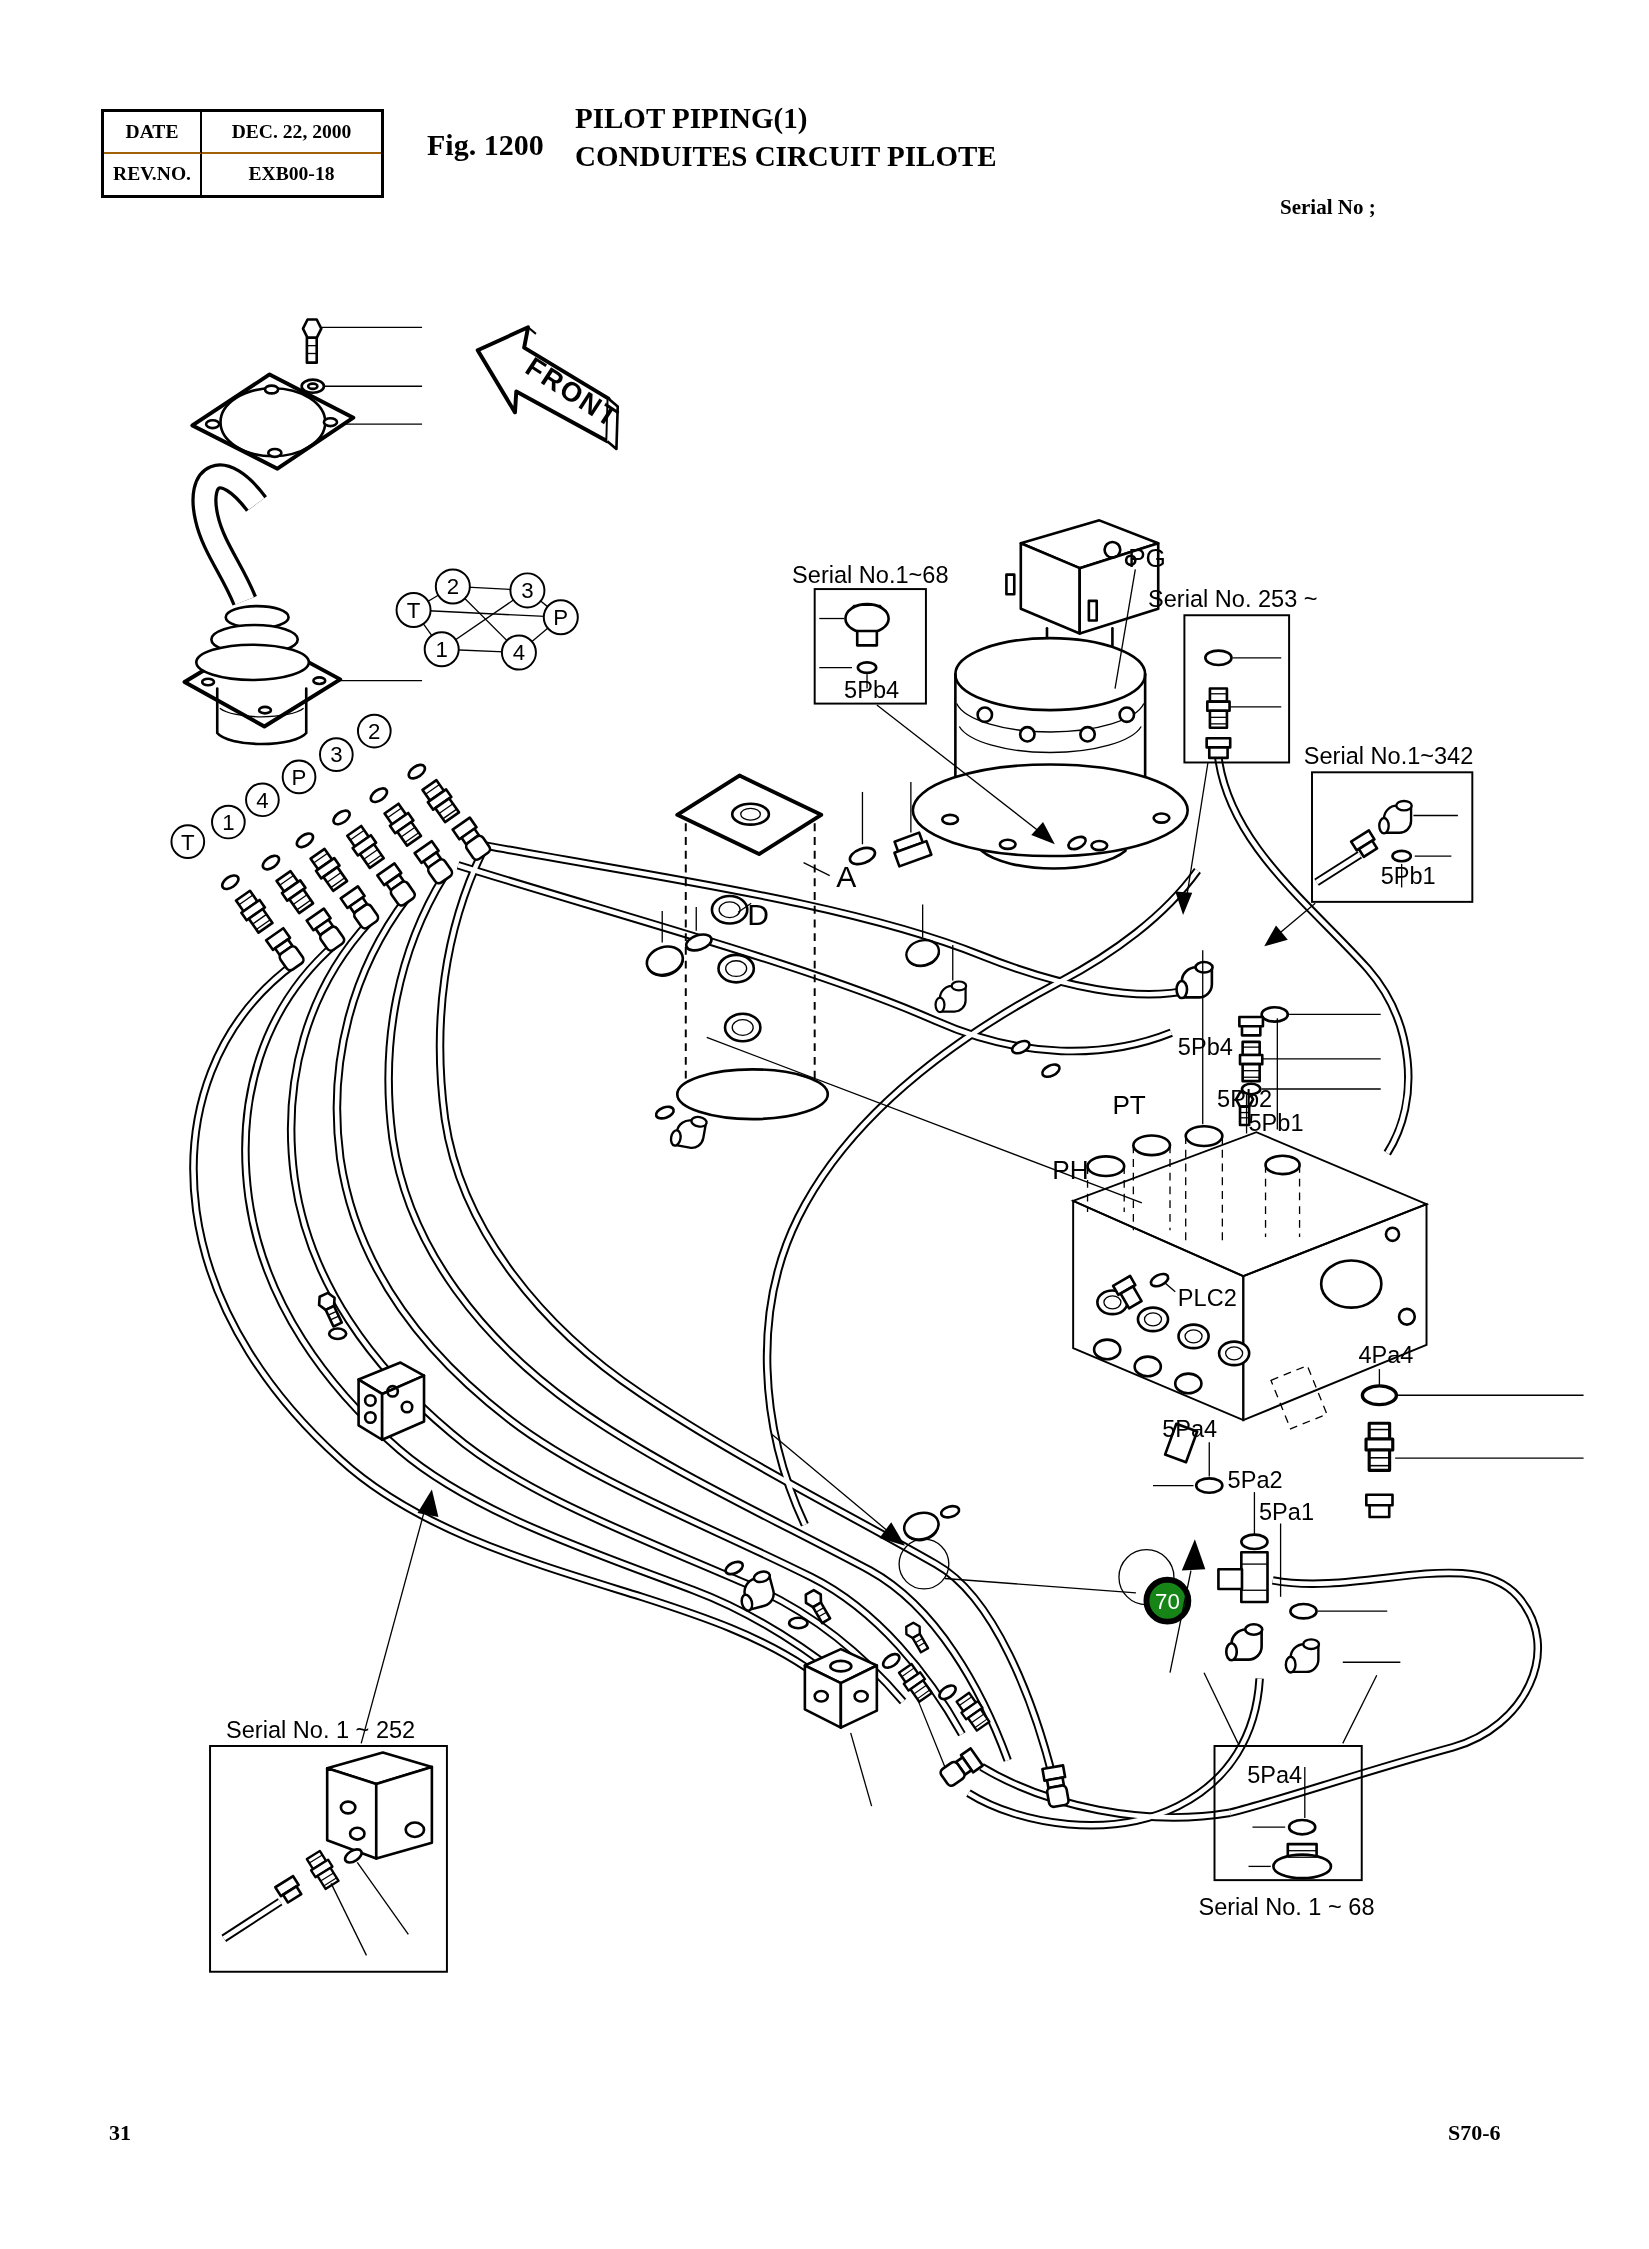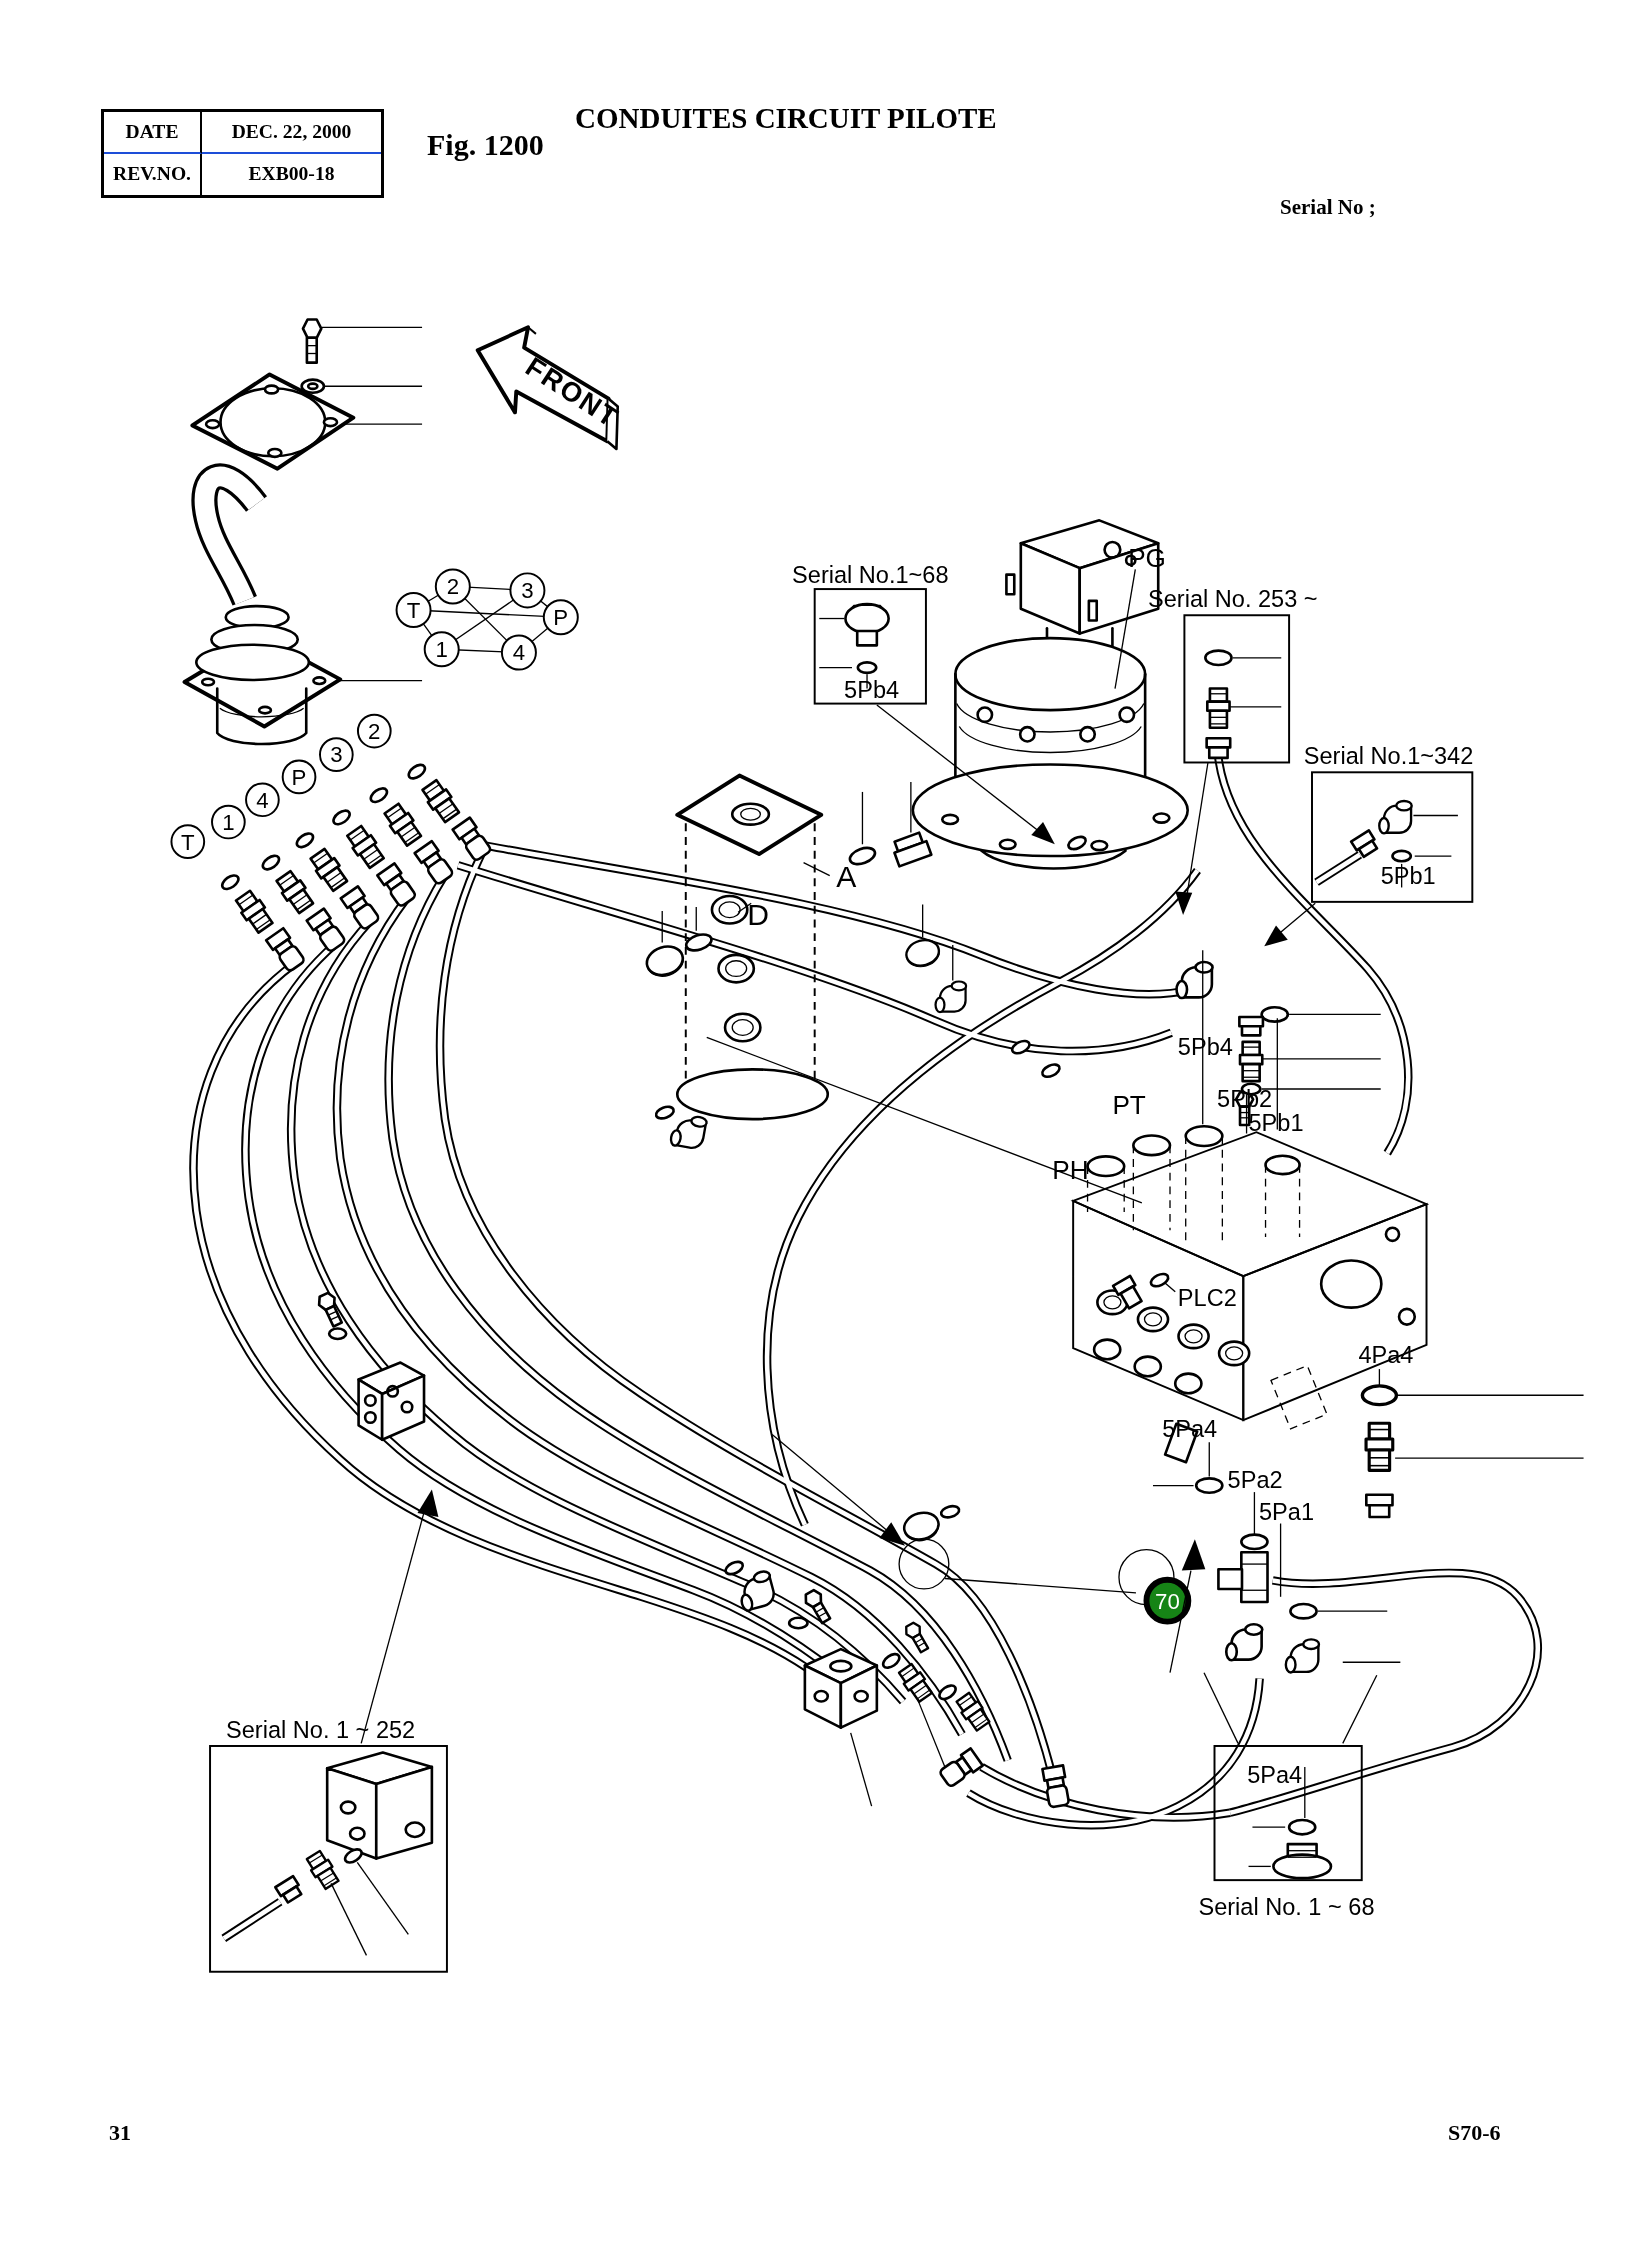--- a/index.html
+++ b/index.html
@@ -13,7 +13,7 @@
   .hdr-cell{display:flex;align-items:center;justify-content:center;
             font-weight:bold;font-size:19.6px;box-sizing:border-box;}
   .cl{border-right:2px solid #000;}
-  .rt{border-bottom:2px solid #1d4ed8;}
+  .rt{border-bottom:2px solid #a16207;}
   .fig-no{left:427px;top:128px;font-weight:bold;font-size:30px;}
   .title-block{left:575px;top:99px;font-weight:bold;font-size:29px;line-height:1.32;}
   .serial-note{left:1280px;top:175px;font-weight:bold;font-size:21px;margin-top:20px;}

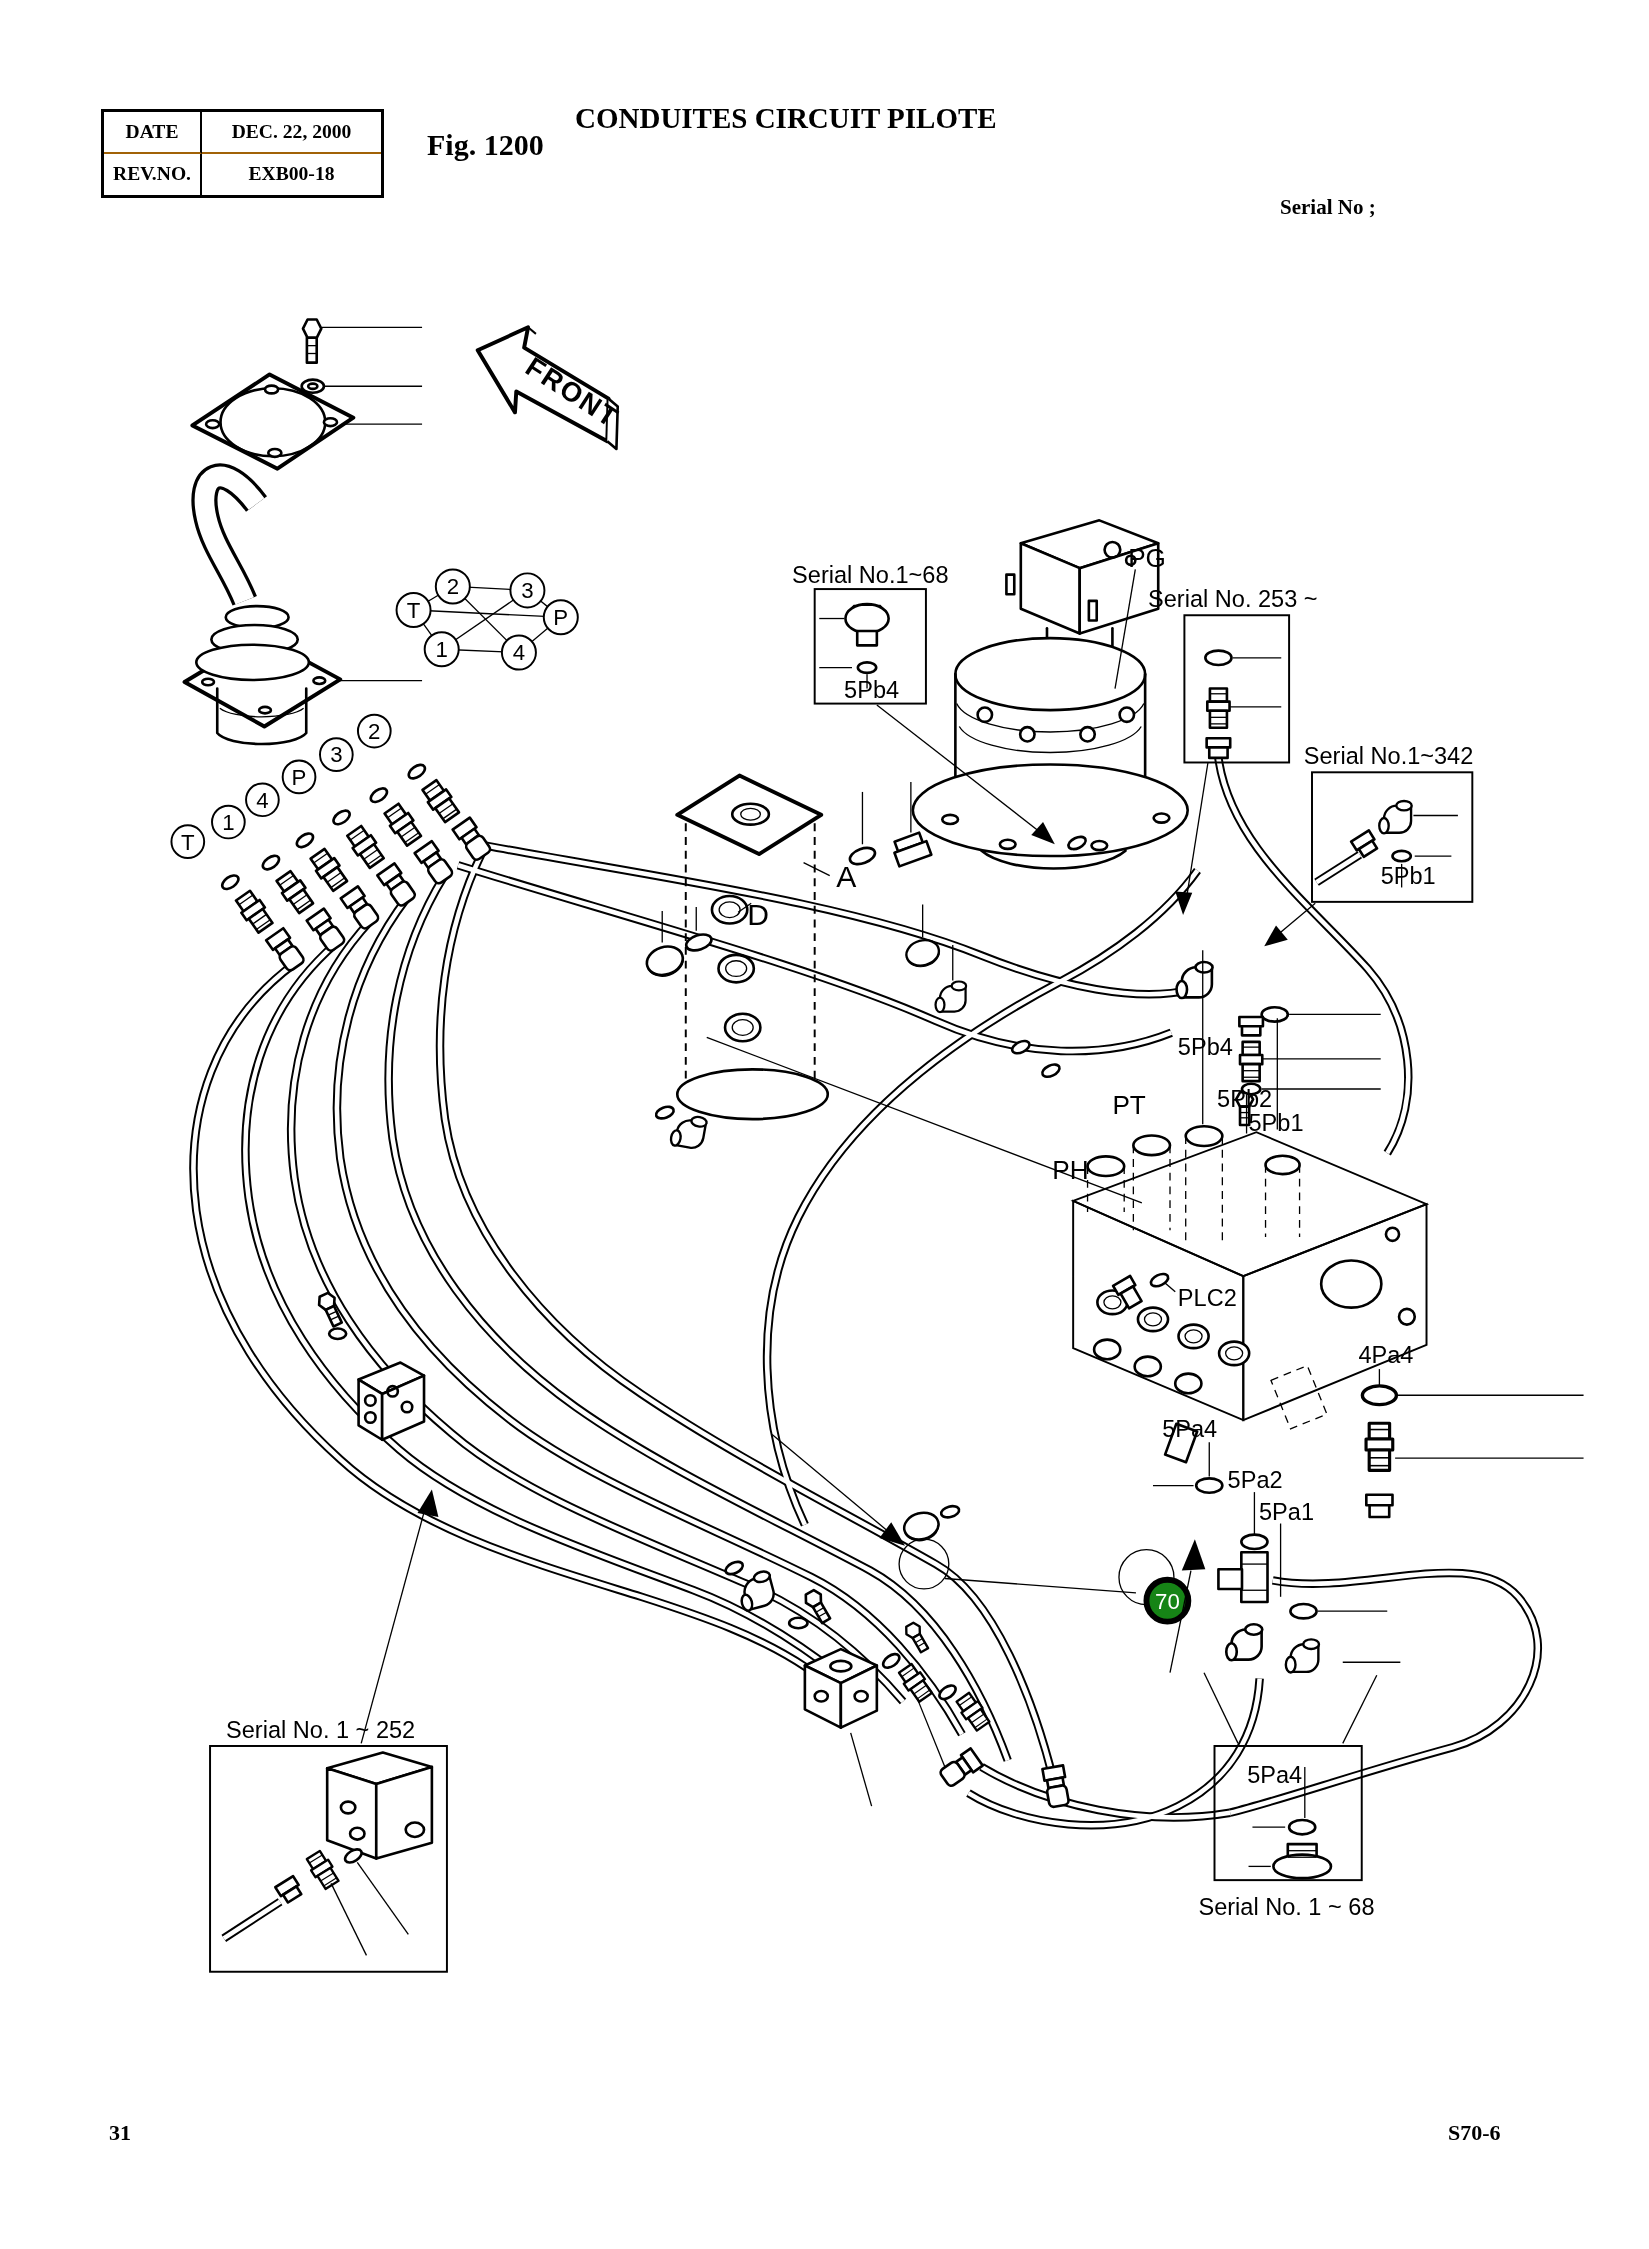--- a/index.html
+++ b/index.html
@@ -51,6 +51,7 @@
   </div>
   <div class="abs fig-no">Fig. 1200</div>
   <div class="abs title-block">
+    <div>PILOT PIPING(1)</div>
     <div>CONDUITES CIRCUIT PILOTE</div>
   </div>
   <div class="abs serial-note">Serial No ;</div>

